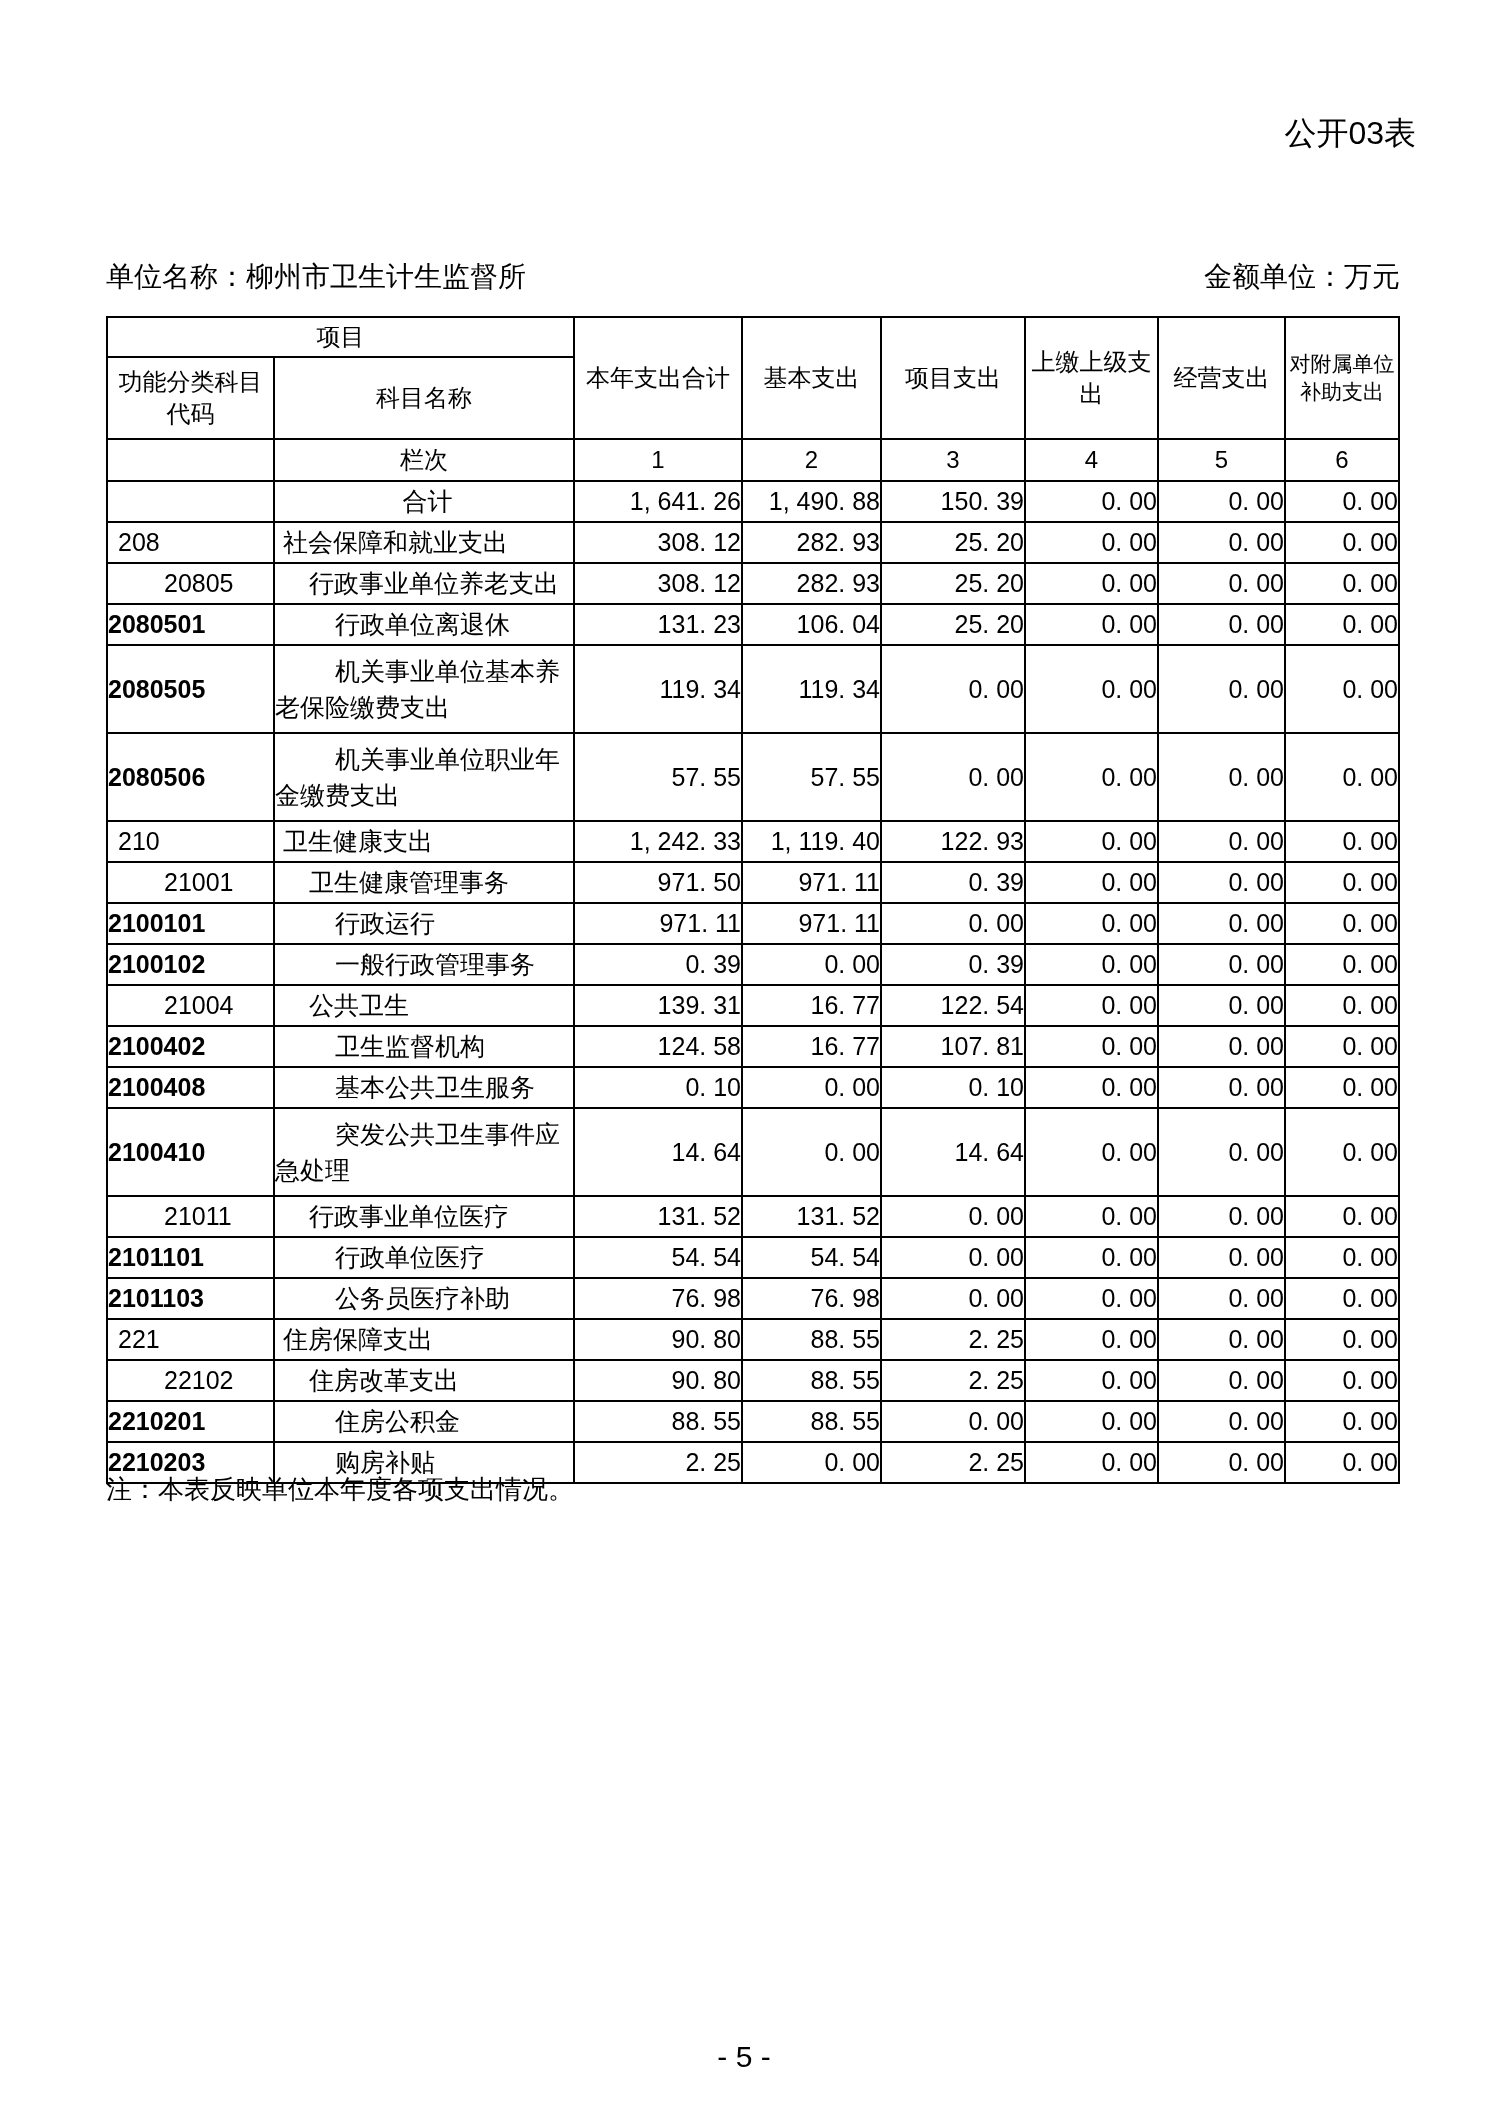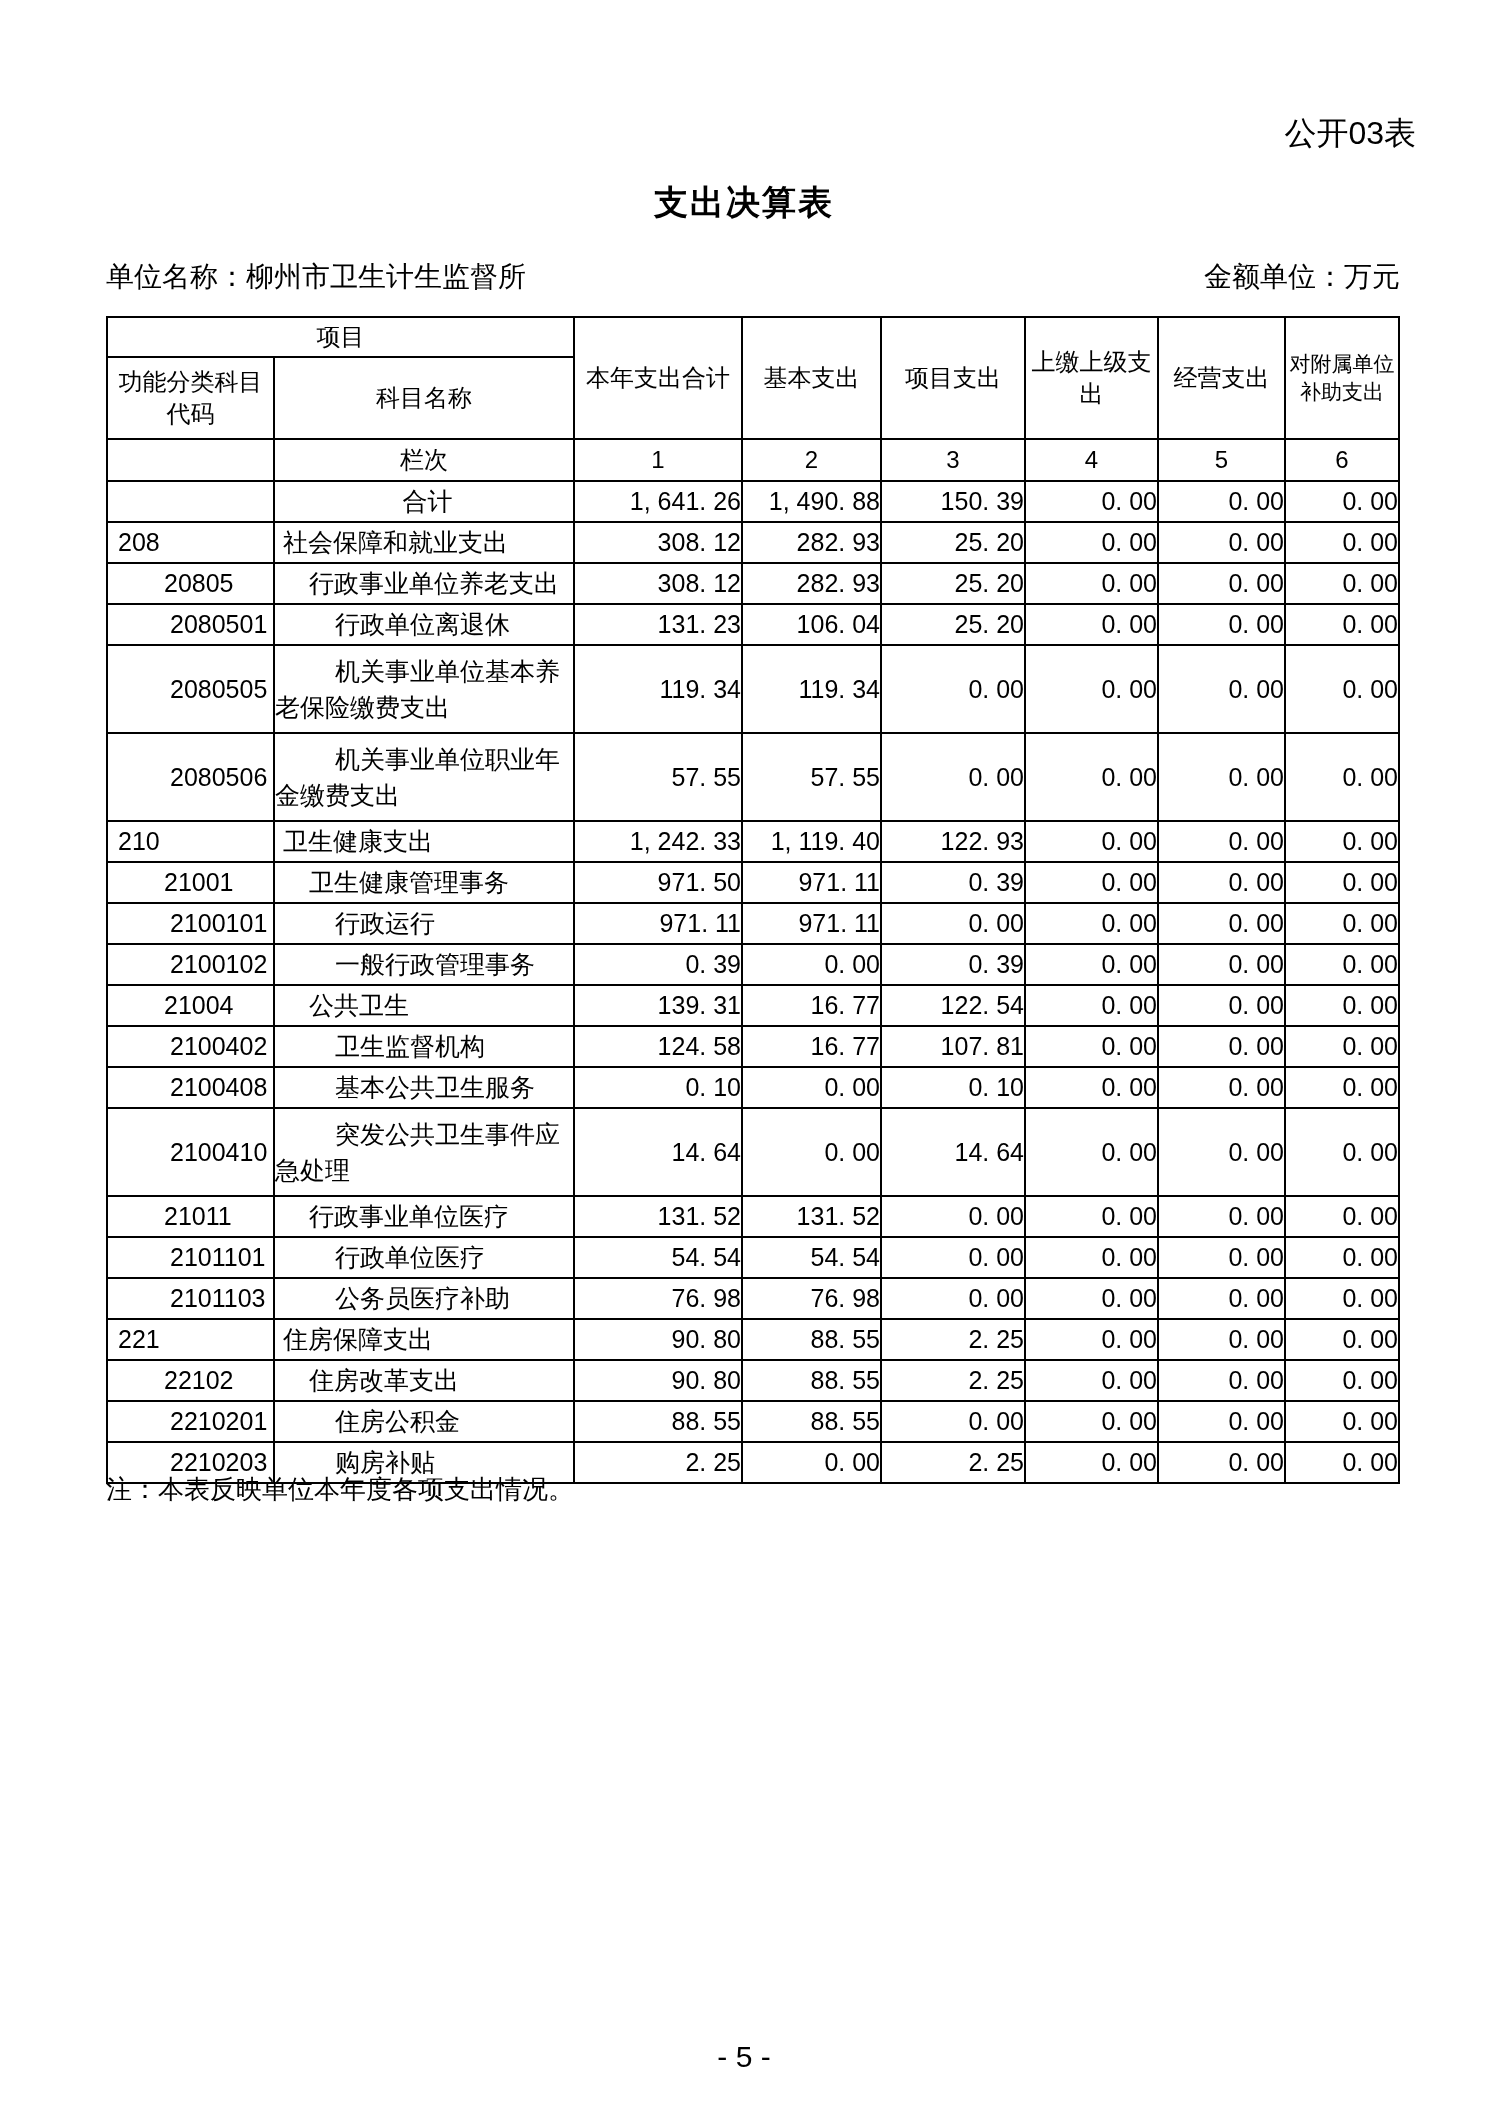--- a/index.html
+++ b/index.html
@@ -79,7 +79,6 @@
 
   <div class="form-label">公开03表</div>
 
-  <div class="doc-title">支出决算表</div>
 
   <div class="info-row">
     <span>单位名称：柳州市卫生计生监督所</span>

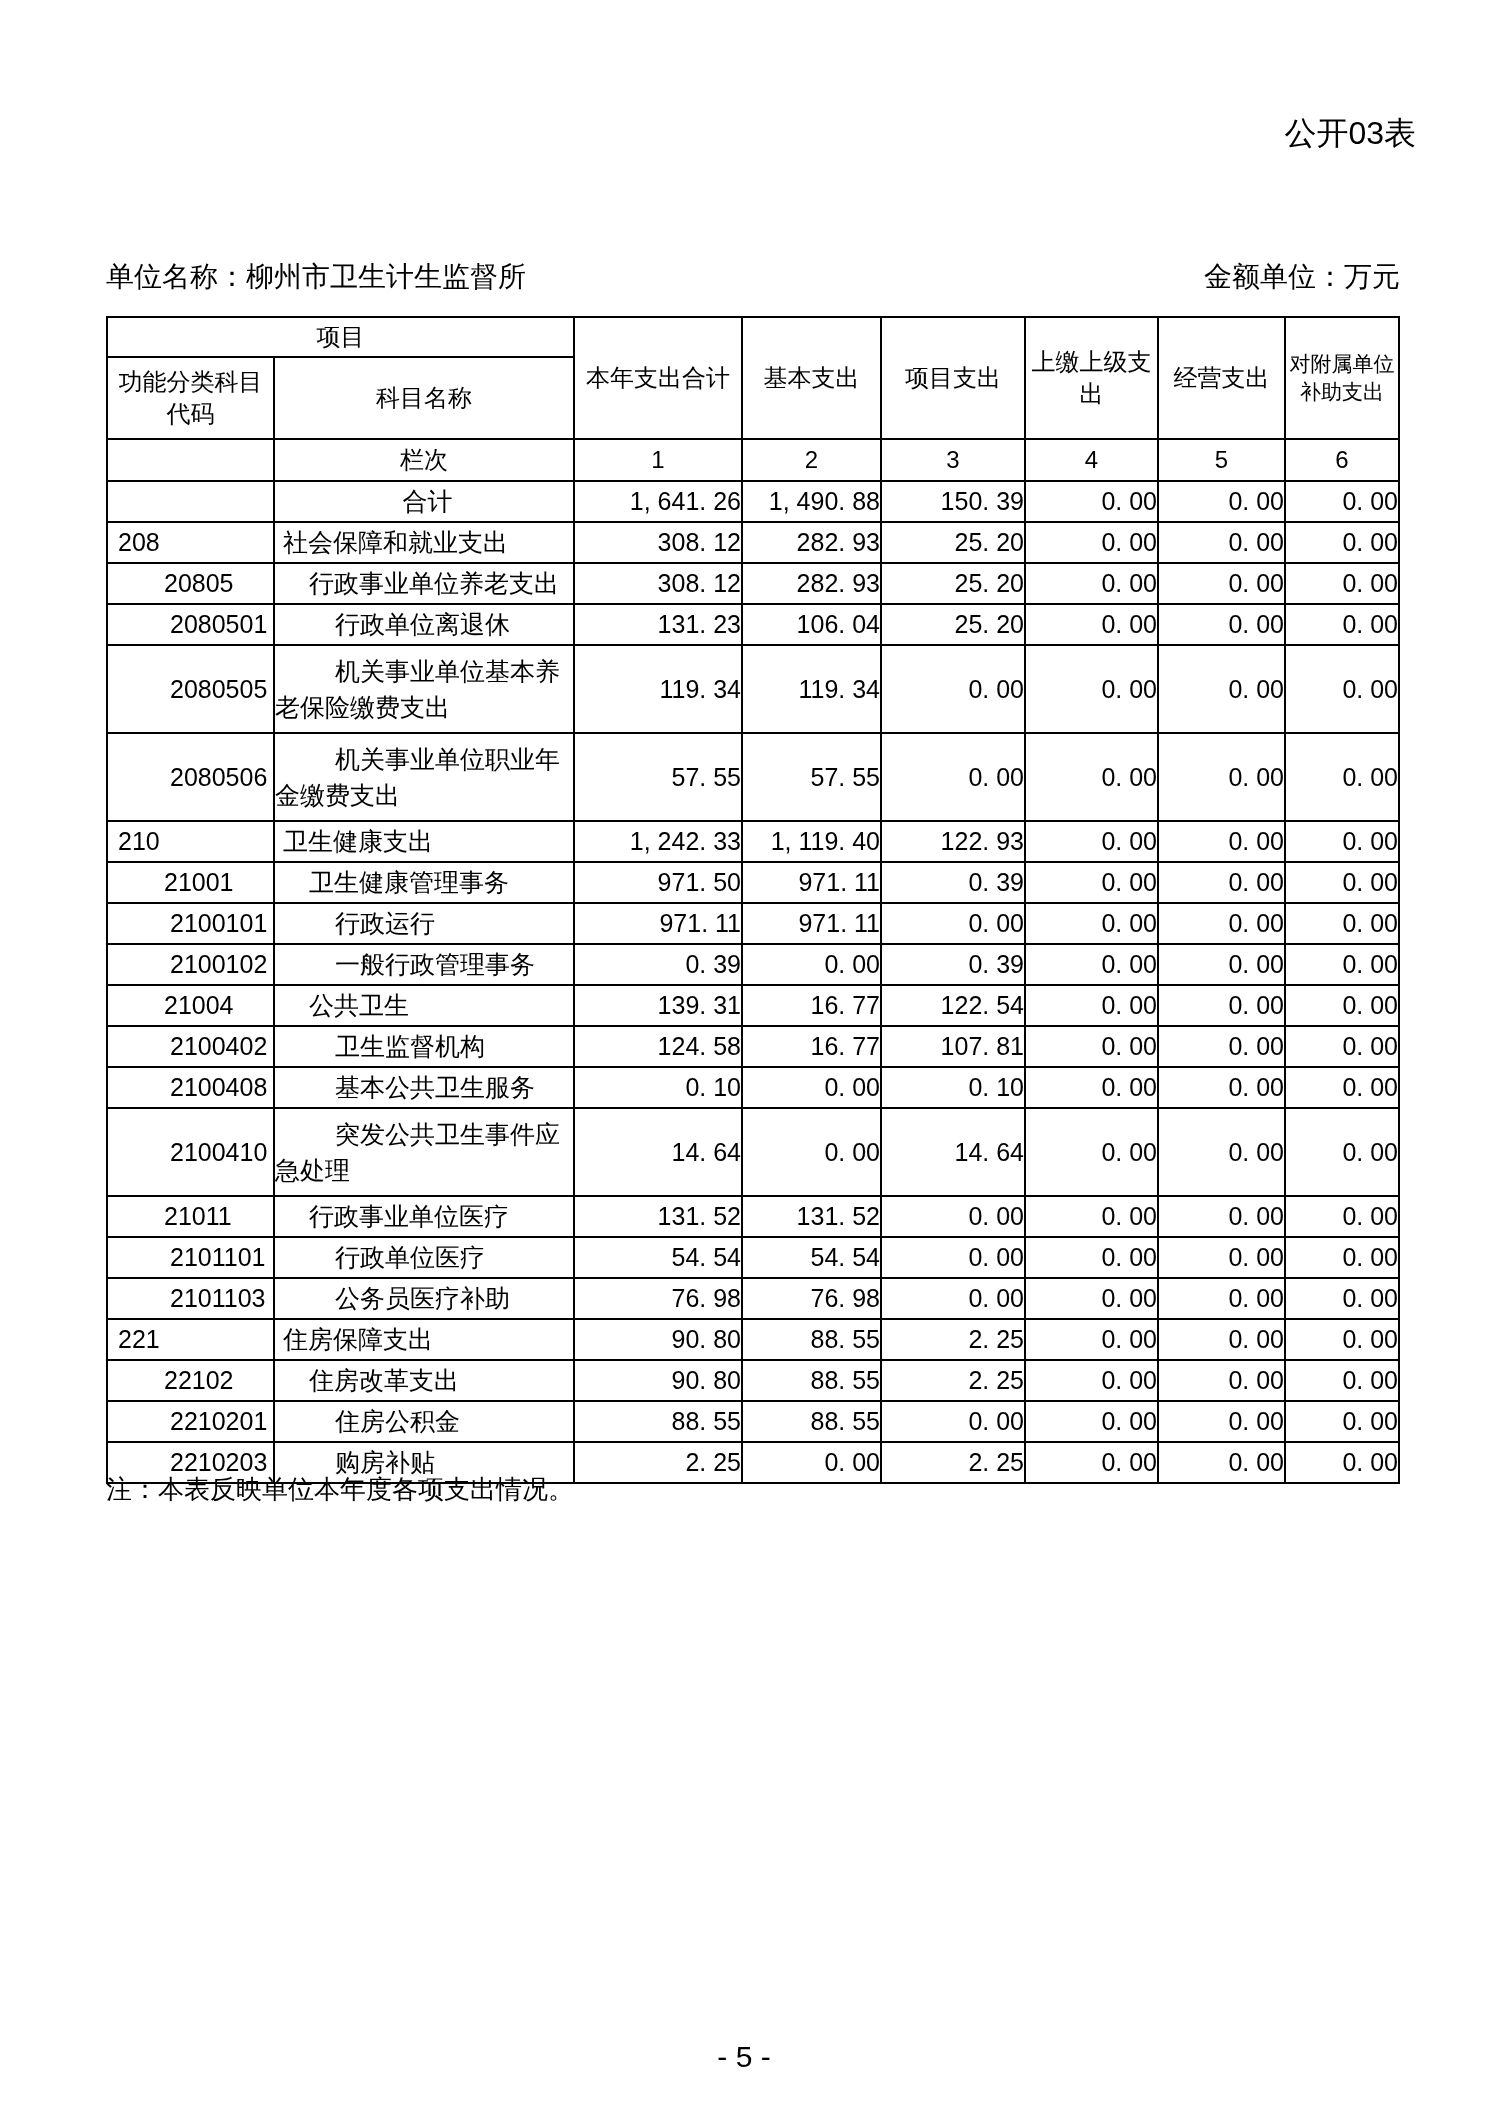--- a/index.html
+++ b/index.html
@@ -56,7 +56,7 @@
   td.c-code{line-height:1.3;}
   td.c-code.lvl1{padding-left:10px;}
   td.c-code.lvl2{padding-left:56px;}
-  td.c-code.lvl3{padding-left:62px;}
+  td.c-code.lvl3{font-weight:bold;}
   td.c-name{padding-left:4px;line-height:1.45;}
   td.c-name.nlvl0{text-align:center;padding-left:7px;}
   td.c-name.nlvl1{text-indent:8px;}

